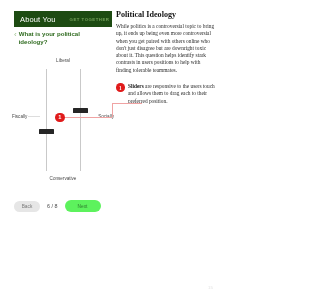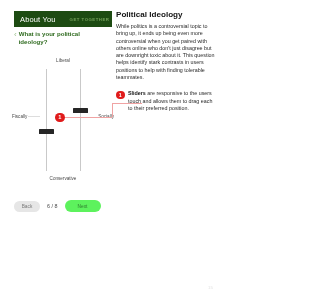--- a/index.html
+++ b/index.html
@@ -237,6 +237,7 @@
     left: 116px;
     top: 10px;
     width: 100px;
+    font-family: Liberation Serif, serif;
   }
   #ann-title {
     font-size: 8.1px;

